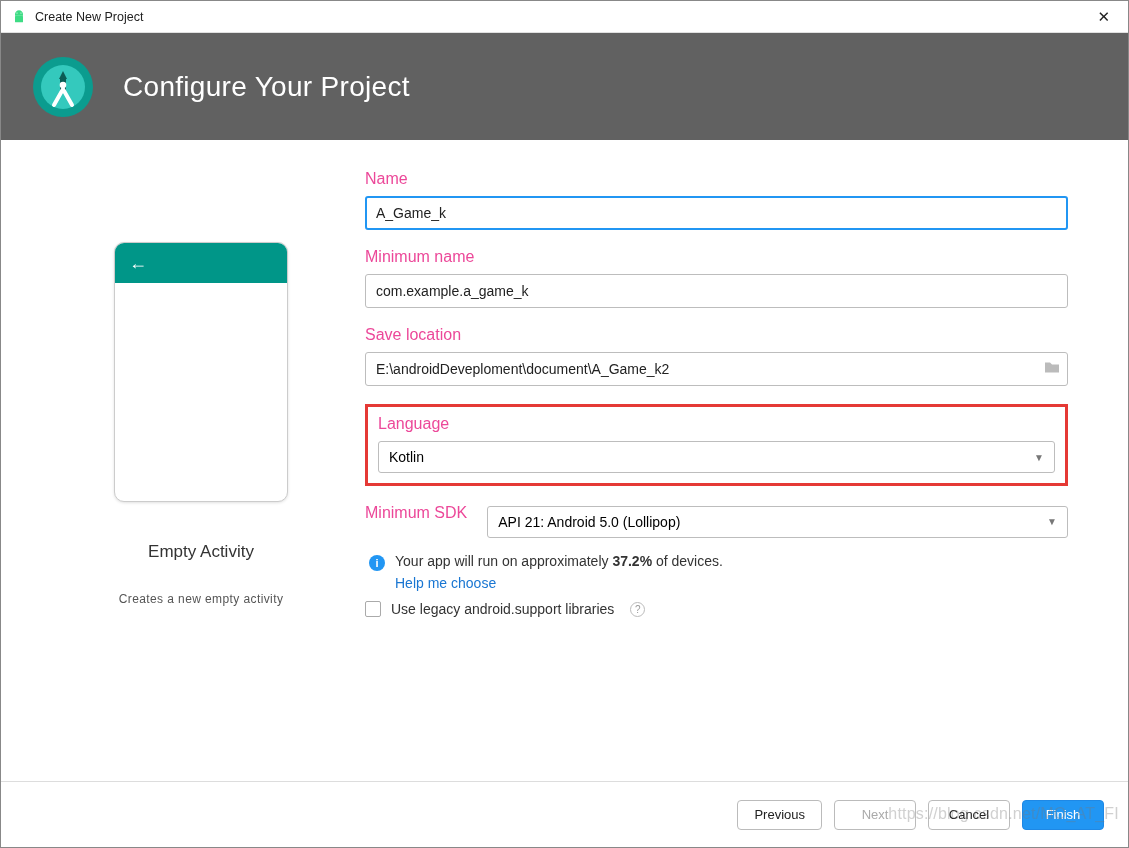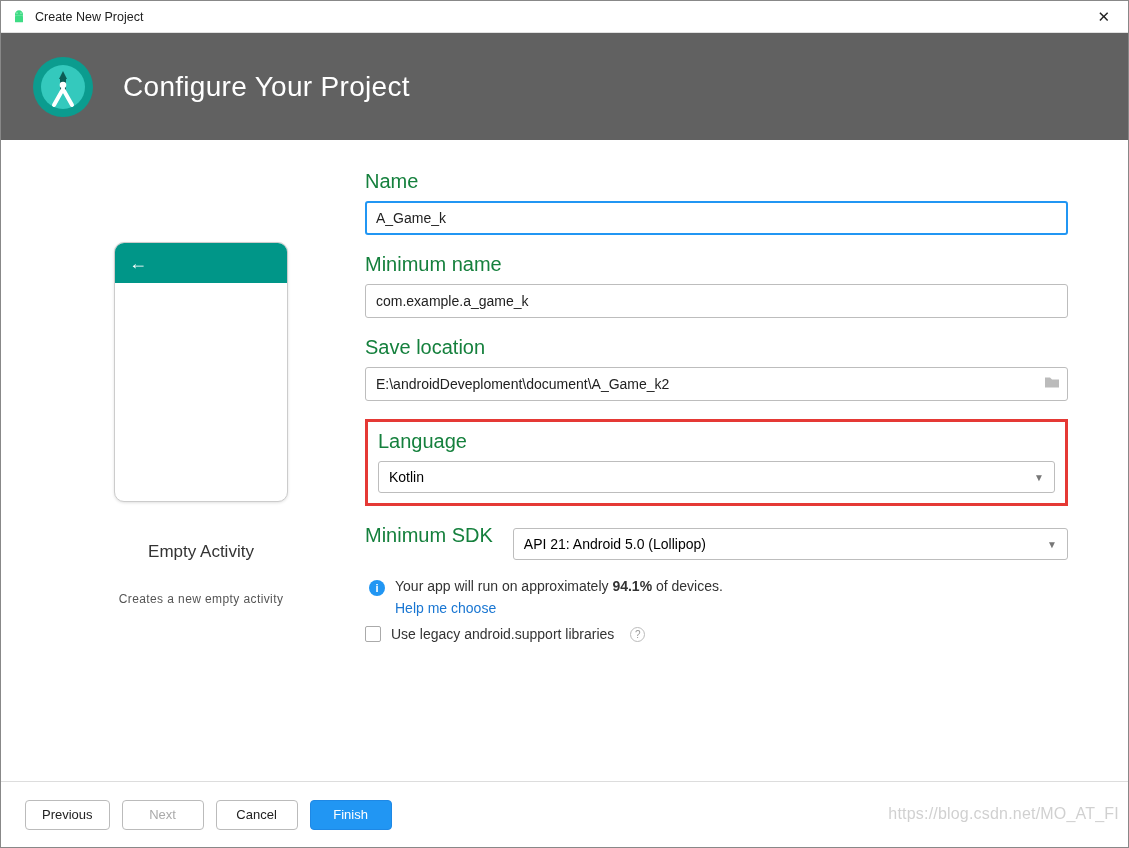--- a/index.html
+++ b/index.html
@@ -21,7 +21,7 @@
   .preview-desc { margin-top: 30px; font-size: 12px; color: #555; letter-spacing: 0.4px; }
   .form-col { flex: 1; min-width: 0; }
   .field { margin-bottom: 18px; }
-  .field-label { font-size: 20px; color: #15803d; margin-bottom: 8px; }
+  .field-label { font-size: 16px; color: #ec4899; margin-bottom: 8px; }
   .text-input { width: 100%; height: 34px; border: 1px solid #bdbdbd; border-radius: 3px; padding: 0 10px; font-size: 14px; outline: none; color: #222; }
   .text-input.focused { border: 2px solid #2196f3; padding: 0 9px; }
   .path-row { position: relative; }

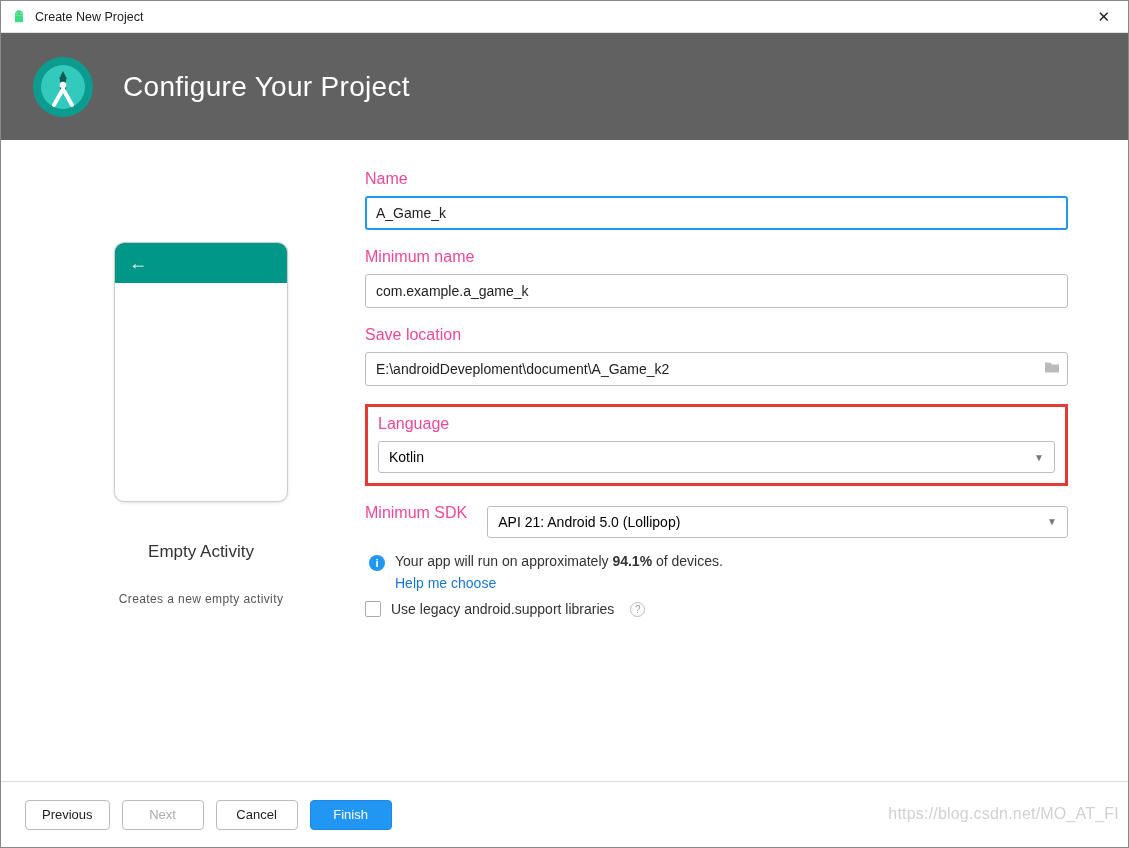--- a/index.html
+++ b/index.html
@@ -134,7 +134,7 @@
       <div class="info-row">
         <span class="info-icon">i</span>
         <span class="info-text">
-          <span>Your app will run on approximately </span><b>94.1%</b><span> of devices.</span>
+          <span>Your app will run on approximately </span><b>37.2%</b><span> of devices.</span>
         </span>
       </div>
       <span class="help-link">Help me choose</span>

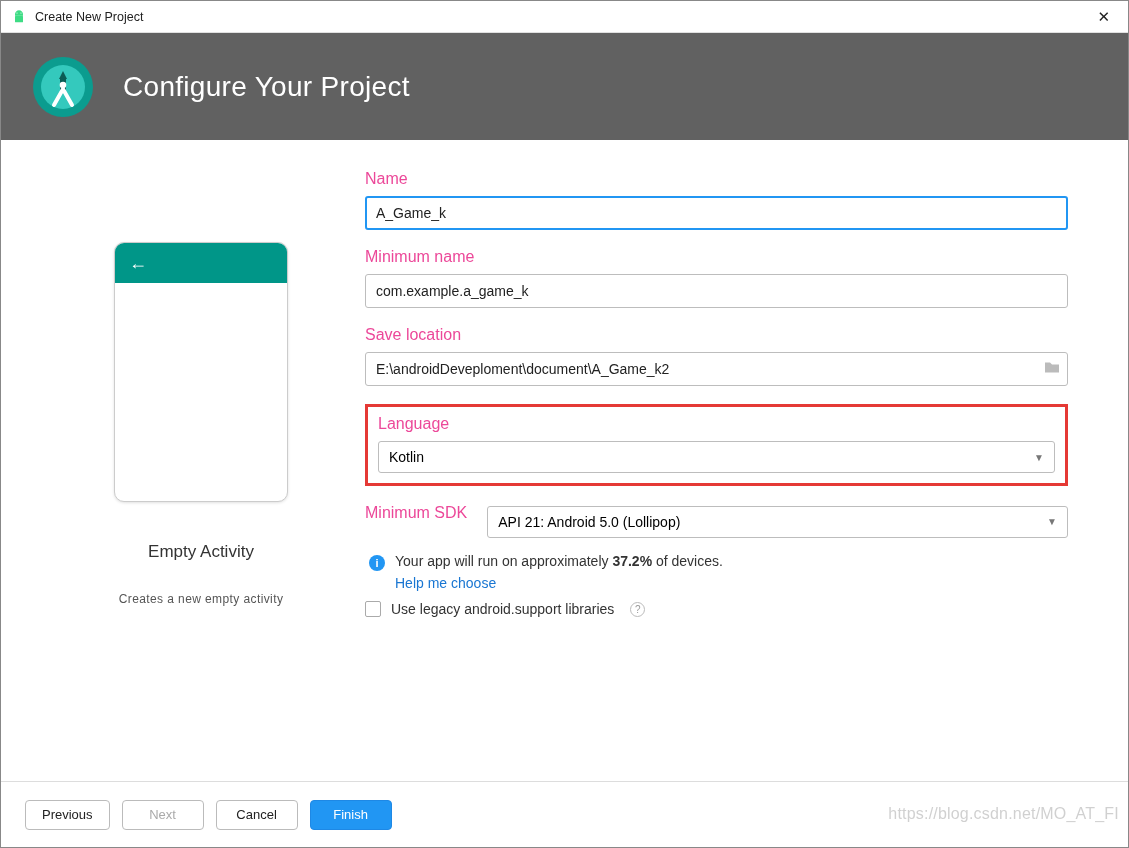--- a/index.html
+++ b/index.html
@@ -40,7 +40,7 @@
   .checkbox { width: 16px; height: 16px; border: 1px solid #aaa; border-radius: 2px; background: #fff; cursor: pointer; }
   .checkbox-label { font-size: 14px; color: #333; }
   .help-q { width: 15px; height: 15px; border-radius: 50%; border: 1px solid #bbb; color: #999; font-size: 10px; display: flex; align-items: center; justify-content: center; margin-left: 6px; }
-  .footer { height: 66px; border-top: 1px solid #ddd; display: flex; align-items: center; padding: 0 24px; gap: 12px; }
+  .footer { height: 66px; border-top: 1px solid #ddd; display: flex; align-items: center; justify-content: flex-end; padding: 0 24px; gap: 12px; }
   .btn { height: 30px; min-width: 82px; padding: 0 16px; border: 1px solid #bbb; border-radius: 4px; background: #fff; font-size: 13px; color: #222; cursor: pointer; display: flex; align-items: center; justify-content: center; }
   .btn.disabled { color: #aaa; cursor: default; }
   .btn.primary { background: #2196f3; border-color: #1e88e5; color: #fff; font-weight: 500; }

